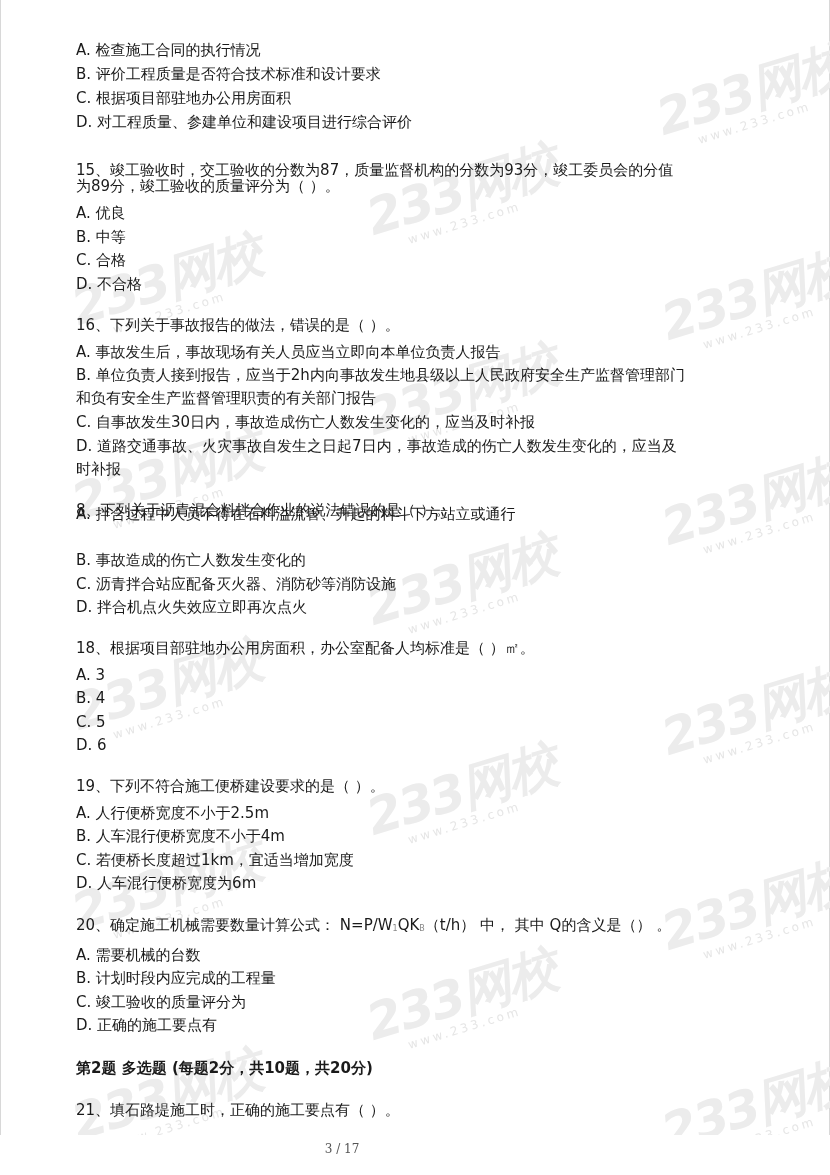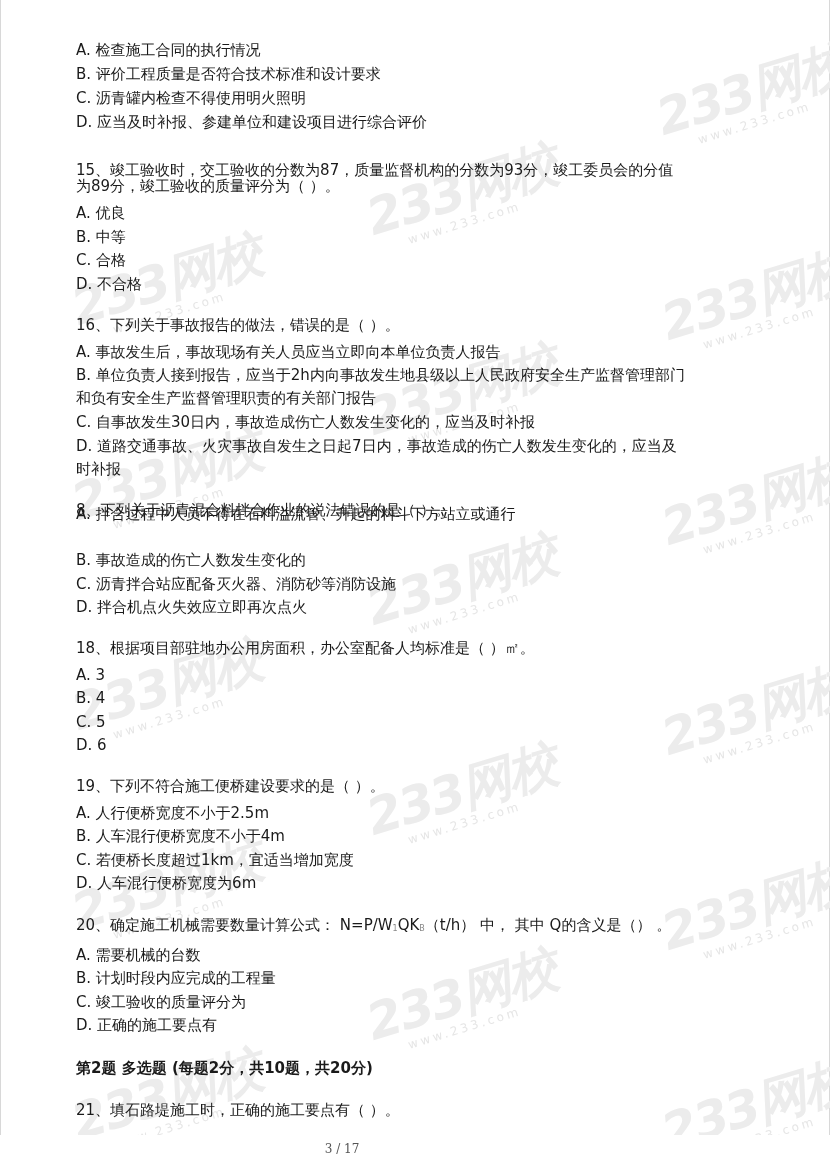--- a/index.html
+++ b/index.html
@@ -93,7 +93,7 @@
 
     <div class="line" style="top:40px">A. 检查施工合同的执行情况</div>
     <div class="line" style="top:64px">B. 评价工程质量是否符合技术标准和设计要求</div>
-    <div class="line" style="top:88px">C. 沥青罐内检查不得使用明火照明</div>
+    <div class="line" style="top:88px">C. 根据项目部驻地办公用房面积</div>
     <div class="line" style="top:112px">D. 应当及时补报、参建单位和建设项目进行综合评价</div>
 
     <div class="line" style="top:160px">15、竣工验收时，交工验收的分数为87，质量监督机构的分数为93分，竣工委员会的分值</div>

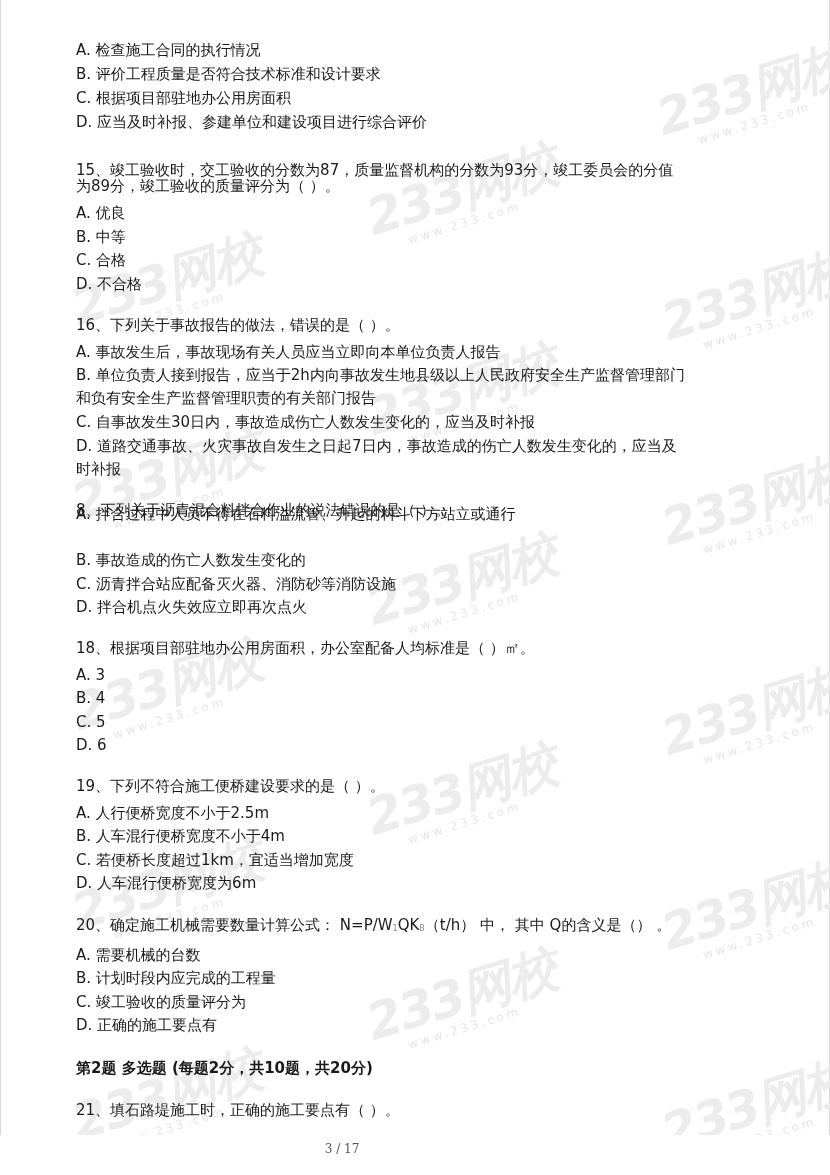--- a/index.html
+++ b/index.html
@@ -94,7 +94,7 @@
     <div class="line" style="top:40px">A. 检查施工合同的执行情况</div>
     <div class="line" style="top:64px">B. 评价工程质量是否符合技术标准和设计要求</div>
     <div class="line" style="top:88px">C. 根据项目部驻地办公用房面积</div>
-    <div class="line" style="top:112px">D. 应当及时补报、参建单位和建设项目进行综合评价</div>
+    <div class="line" style="top:112px">D. 对工程质量、参建单位和建设项目进行综合评价</div>
 
     <div class="line" style="top:160px">15、竣工验收时，交工验收的分数为87，质量监督机构的分数为93分，竣工委员会的分值</div>
     <div class="line" style="top:176px">为89分，竣工验收的质量评分为（   ）。</div>

